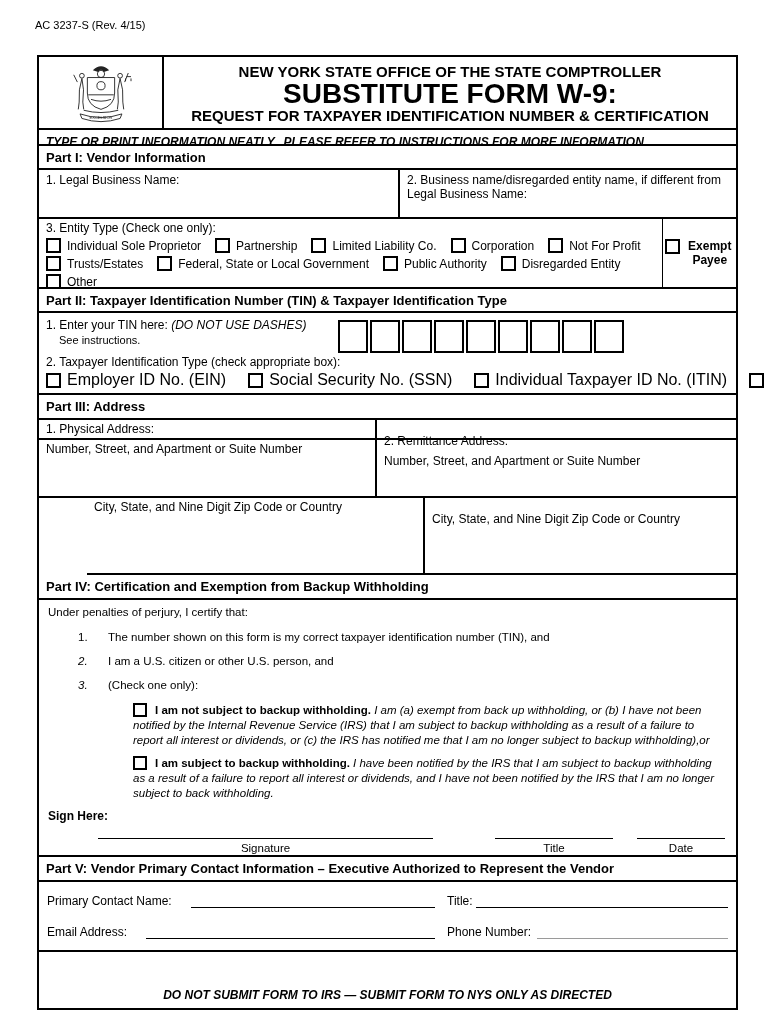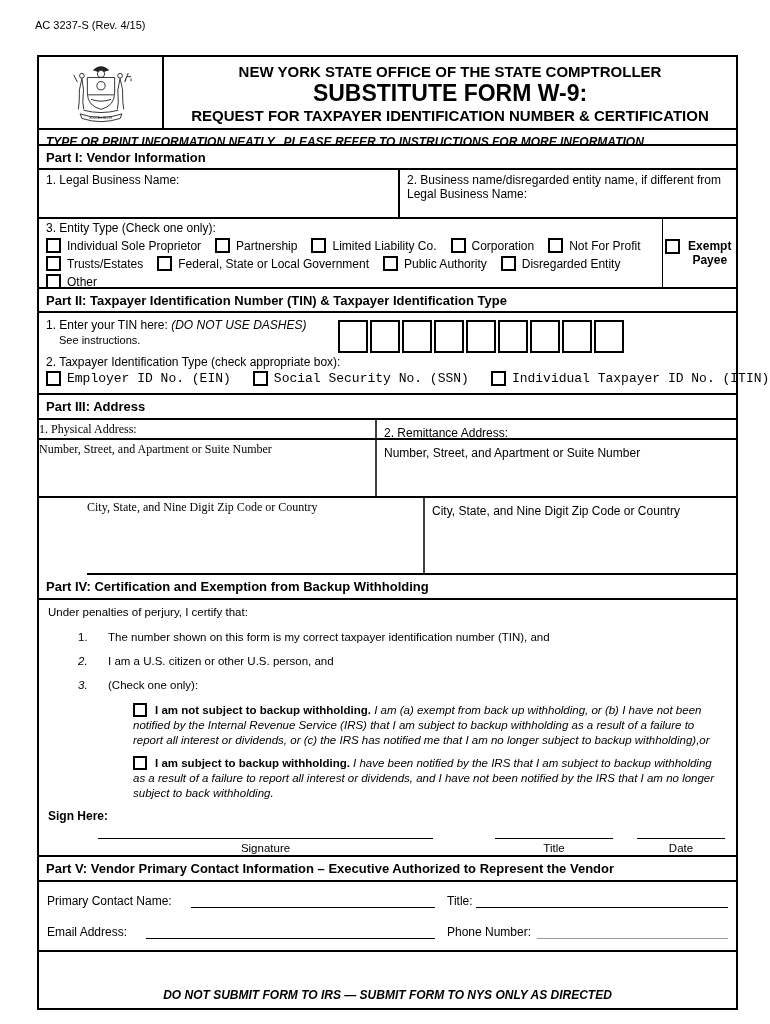--- a/index.html
+++ b/index.html
@@ -21,7 +21,7 @@
   .logo-cell { width: 125px; border-right: 2px solid #000; display: flex; align-items: center; justify-content: center; }
   .title-cell { flex: 1; text-align: center; padding-top: 5px; }
   .title-agency { font-size: 15px; font-weight: bold; line-height: 19px; }
-  .title-main   { font-size: 23px; font-weight: bold; line-height: 25px; }
+  .title-main   { font-size: 28px; font-weight: bold; line-height: 25px; }
   .title-sub    { font-size: 15px; font-weight: bold; line-height: 20px; }
 
   .row-instruction { height: 16px; font-weight: bold; font-style: italic; font-size: 12px; padding: 5px 7px; white-space: pre; }

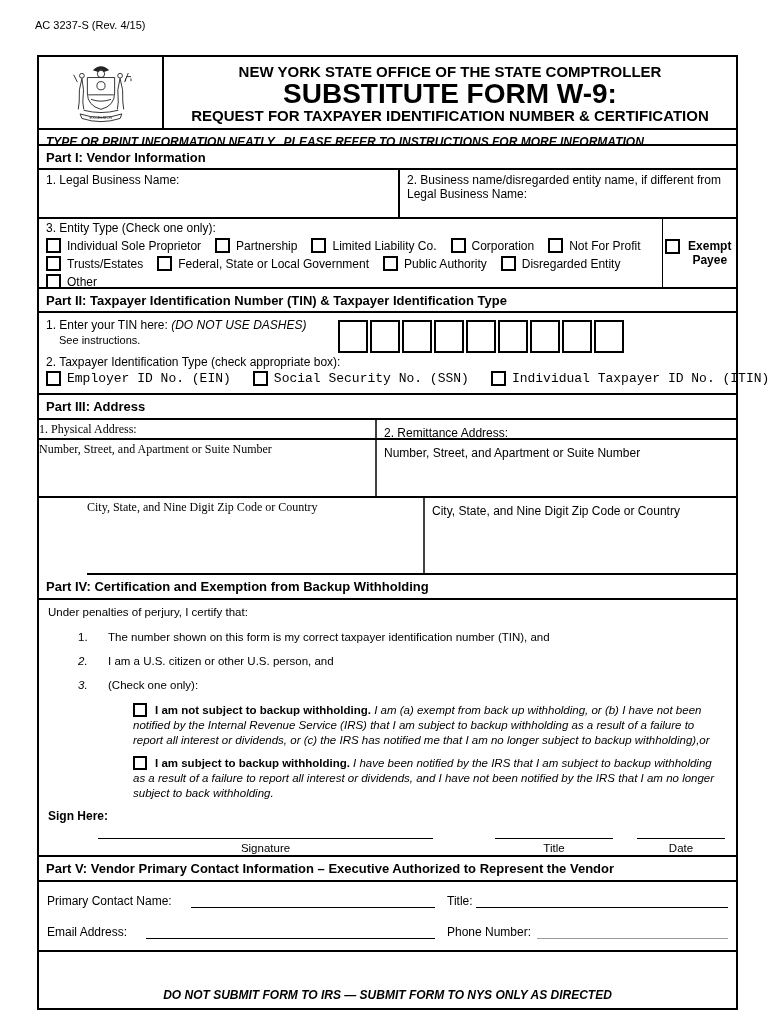--- a/index.html
+++ b/index.html
@@ -54,7 +54,7 @@
   .tin-box { width: 30px; height: 33px; border: 2px solid #000; background: #fff; }
   .idtype-label { margin-top: 9px; }
   .idtype-row { margin-top: 2px; display: flex; align-items: center; }
-  .idtype-row .opt { margin-right: 22px; font-size: 13px; font-family: Liberation Mono, monospace; }
+  .idtype-row .opt { margin-right: 22px; font-size: 16px; }
 
   
   .split { display: flex; }

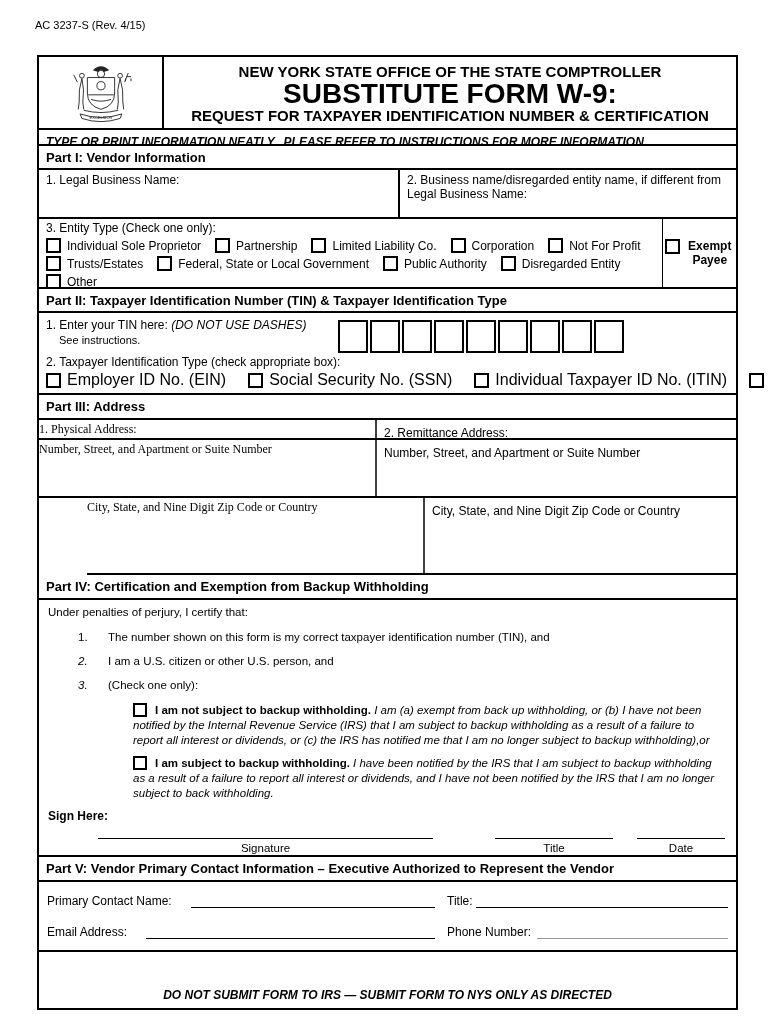--- a/index.html
+++ b/index.html
@@ -58,7 +58,7 @@
 
   
   .split { display: flex; }
-  .addr-left { width: 338px; border-right: 2px solid #404040; padding: 2px 0; font-family: Liberation Serif, serif; }
+  .addr-left { width: 338px; border-right: 2px solid #000000; padding: 2px 7px; }
   .addr-right { flex: 1; padding: 6px 7px; }
   .row-addr-hdr { height: 20px; }
   .row-street { height: 58px; }

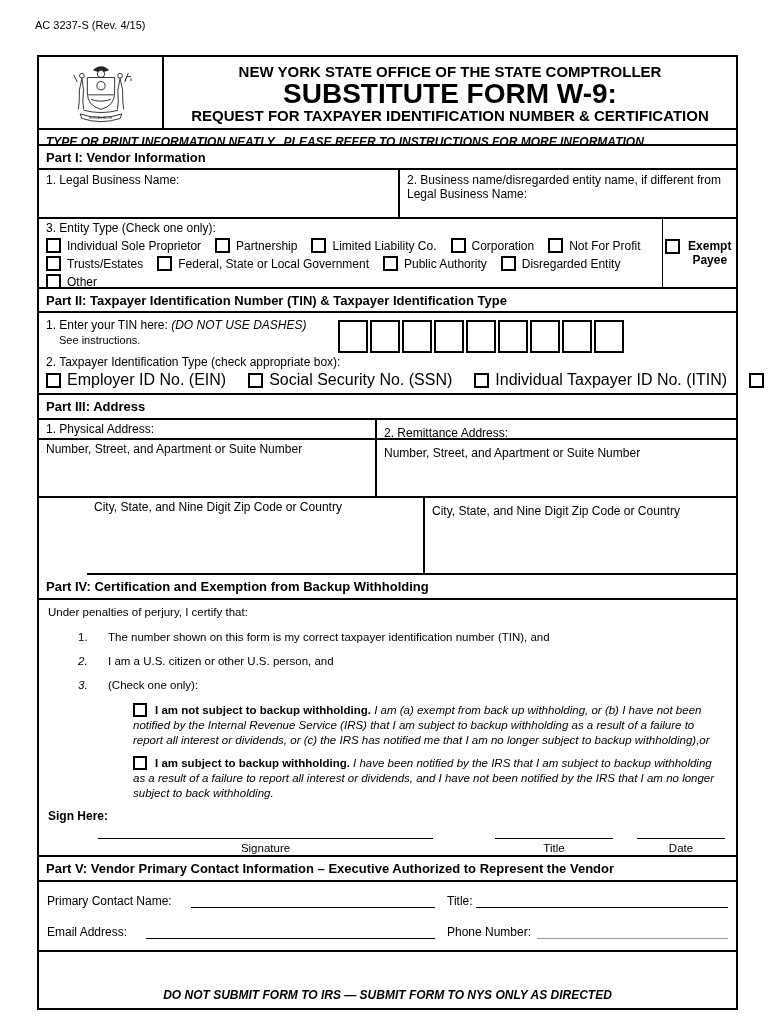--- a/index.html
+++ b/index.html
@@ -59,7 +59,7 @@
   
   .split { display: flex; }
   .addr-left { width: 338px; border-right: 2px solid #000000; padding: 2px 7px; }
-  .addr-right { flex: 1; padding: 6px 7px; }
+  .addr-right { flex: 1; padding: 14px 7px; }
   .row-addr-hdr { height: 20px; }
   .row-street { height: 58px; }
   .row-city { height: 77px; margin-left: 48px; }

